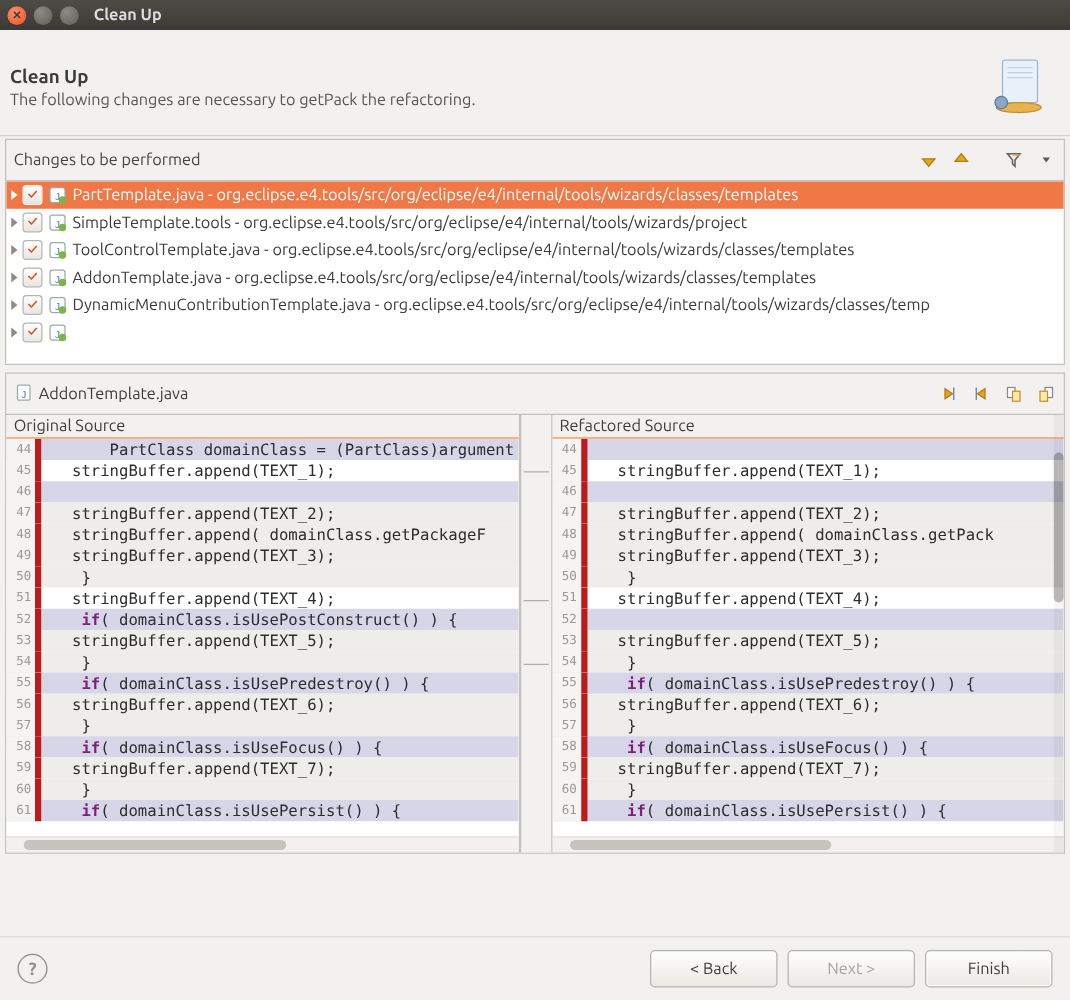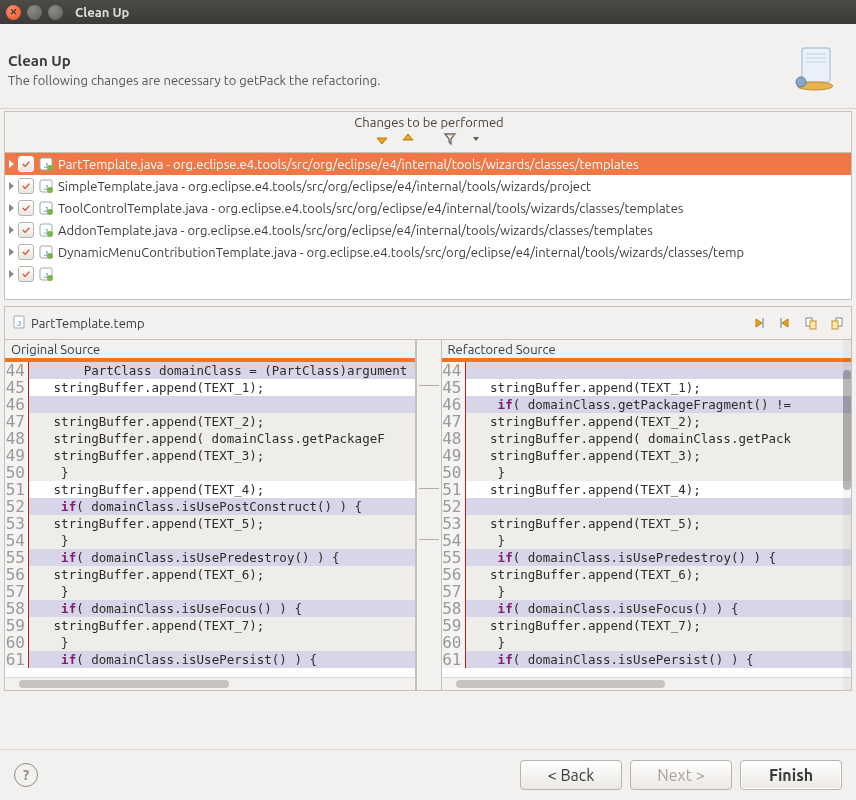--- a/index.html
+++ b/index.html
@@ -53,7 +53,6 @@
     background: #f2f1f0;
     padding: 3px 4px 3px 6px;
     min-height: 26px;
-    flex-direction: column;
   }
   .changes-title { flex: 1; font-size: 13px; color: #464340; }
   .topbar-icons { display: flex; gap: 6px; align-items: center; }

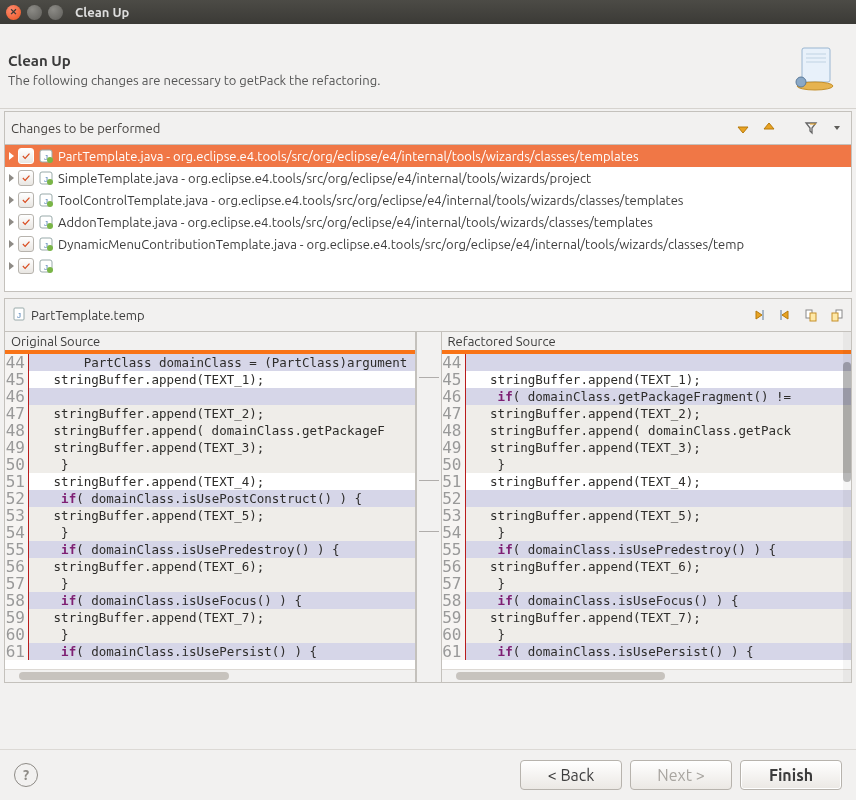--- a/index.html
+++ b/index.html
@@ -293,7 +293,7 @@
             <circle cx="12" cy="12" r="3" fill="#7ab547"></circle>
           </svg>
         </span>
-        <span>SimpleTemplate.java - org.eclipse.e4.tools/src/org/eclipse/e4/internal/tools/wizards/project</span>
+        <span>SimpleTemplate.tools - org.eclipse.e4.tools/src/org/eclipse/e4/internal/tools/wizards/project</span>
       </div>
       <div class="tree-row">
         <span class="expander"></span>

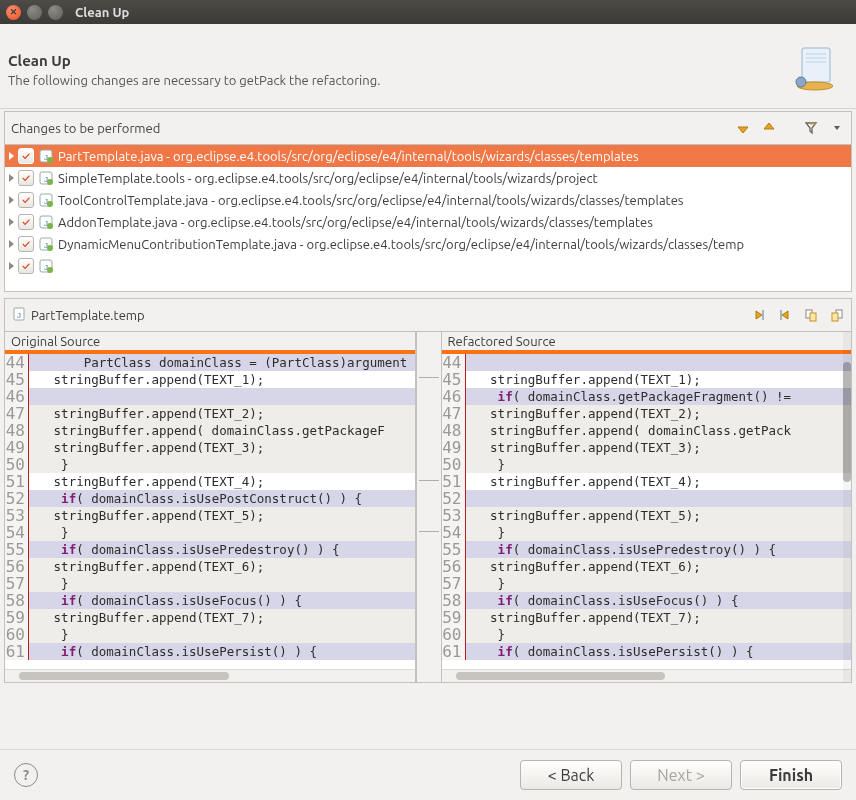--- a/index.html
+++ b/index.html
@@ -352,7 +352,7 @@
             <text x="8" y="12" font-size="8" text-anchor="middle" fill="#4679b2" font-family="sans-serif">J</text>
           </svg>
       </span>
-      <span>PartTemplate.temp</span>
+      <span>AddonTemplate.java</span>
     </div>
     <div class="topbar-icons">
       <span class="icon-btn">

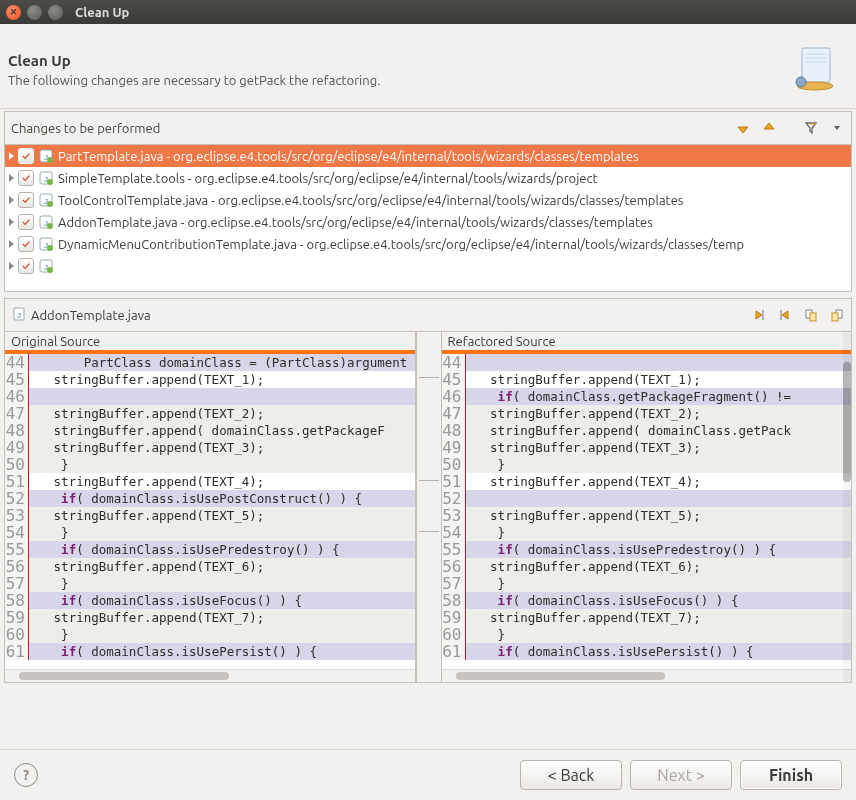--- a/index.html
+++ b/index.html
@@ -125,7 +125,7 @@
   .pane { flex: 1; display: flex; flex-direction: column; position: relative; overflow: hidden; }
   .pane-header {
     background: #f2f1f0;
-    border-bottom: 4px solid #f97316;
+    border-bottom: 1px solid #f97316;
     padding: 2px 6px;
     font-size: 13px;
   }

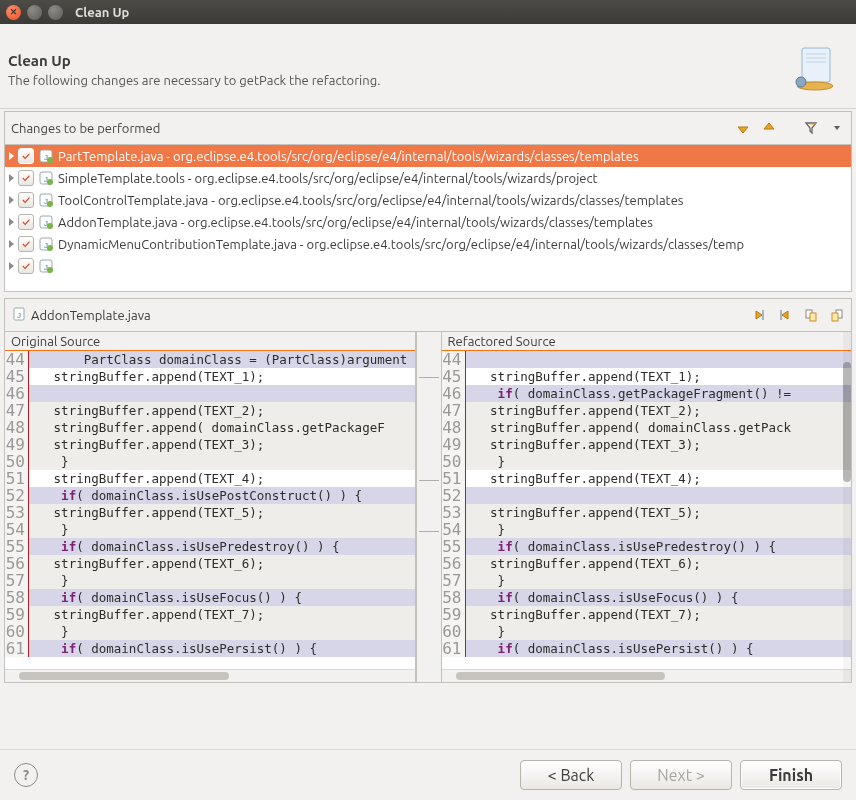--- a/index.html
+++ b/index.html
@@ -148,8 +148,8 @@
     background: #f6f4f2;
     color: #999;
     padding-right: 3px;
-    font-size: 16px;
-    border-right: 1px solid #b91c1c;
+    font-size: 10px;
+    border-right: 5px solid #b91c1c;
     flex-shrink: 0;
   }
   .code { padding-left: 2px; overflow: hidden; color: #2e2d2b; }

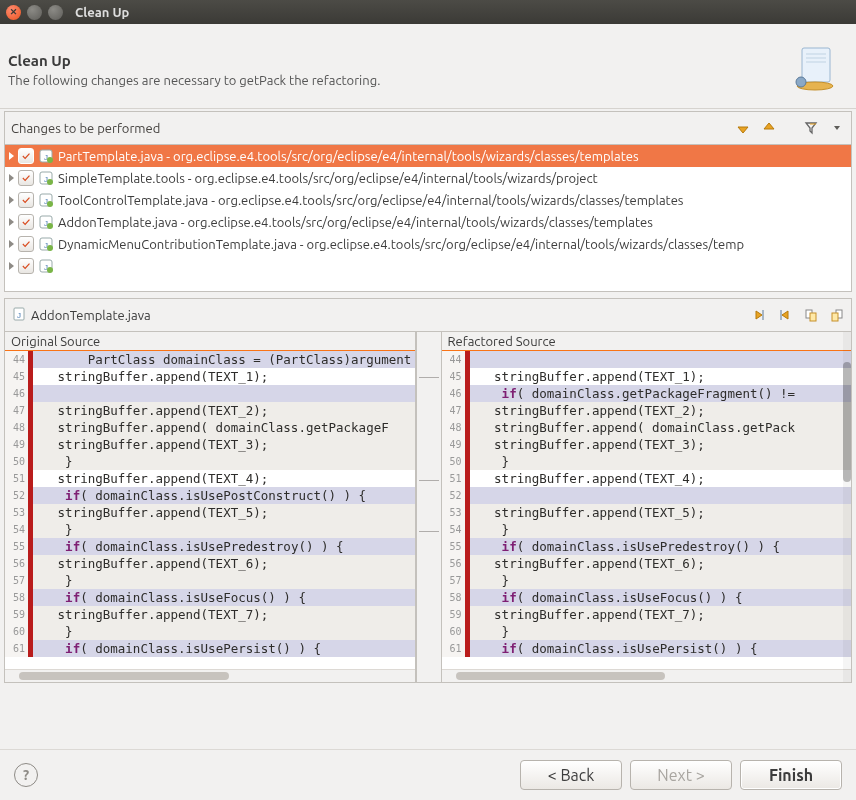--- a/index.html
+++ b/index.html
@@ -419,7 +419,7 @@
       <div class="diff-body" id="right-body">
           <div class="code-line hl"><span class="ln">44</span></div>
           <div class="code-line"><span class="ln">45</span><span class="code">   stringBuffer.append(TEXT_1);</span></div>
-          <div class="code-line hl"><span class="ln">46</span><span class="code">    <span class="kw">if</span>( domainClass.getPackageFragment() !=</span></div>
+          <div class="code-line hl"><span class="ln">46</span></div>
           <div class="code-line shaded"><span class="ln">47</span><span class="code">   stringBuffer.append(TEXT_2);</span></div>
           <div class="code-line shaded"><span class="ln">48</span><span class="code">   stringBuffer.append( domainClass.getPack</span></div>
           <div class="code-line shaded"><span class="ln">49</span><span class="code">   stringBuffer.append(TEXT_3);</span></div>

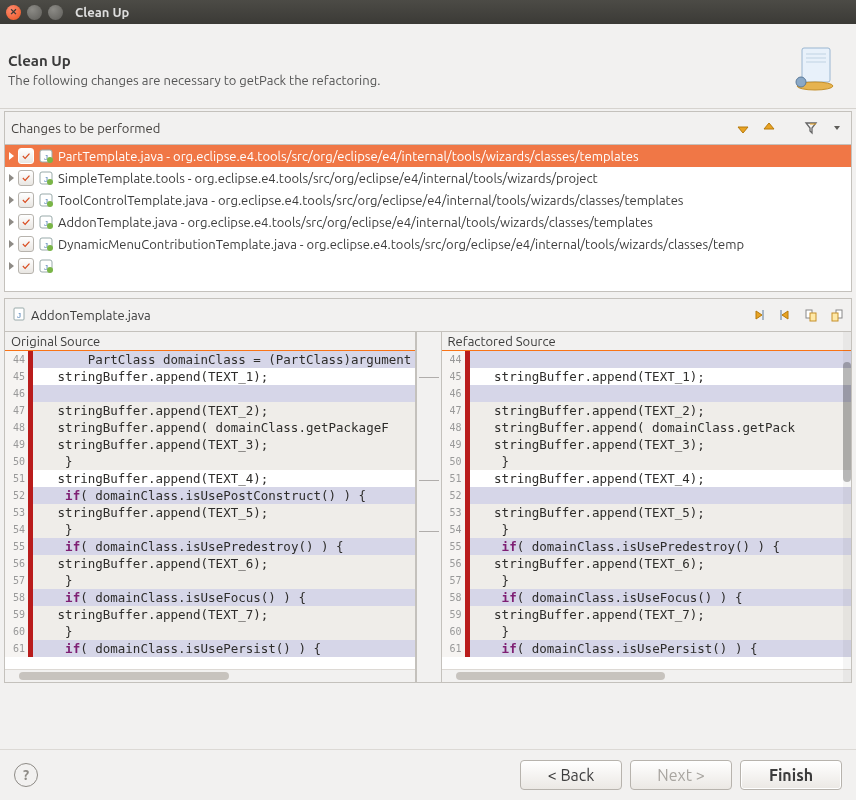--- a/index.html
+++ b/index.html
@@ -207,7 +207,7 @@
     margin-left: 8px;
     border: 1px solid #b7b3ad; border-radius: 4px;
     background: linear-gradient(to bottom, #ffffff, #ebe8e4);
-    font-size: 16px; color: #3c3c3c;
+    font-size: 13px; color: #3c3c3c;
     display: flex; align-items: center; justify-content: center;
   }
   .btn.disabled { color: #a8a5a0; }

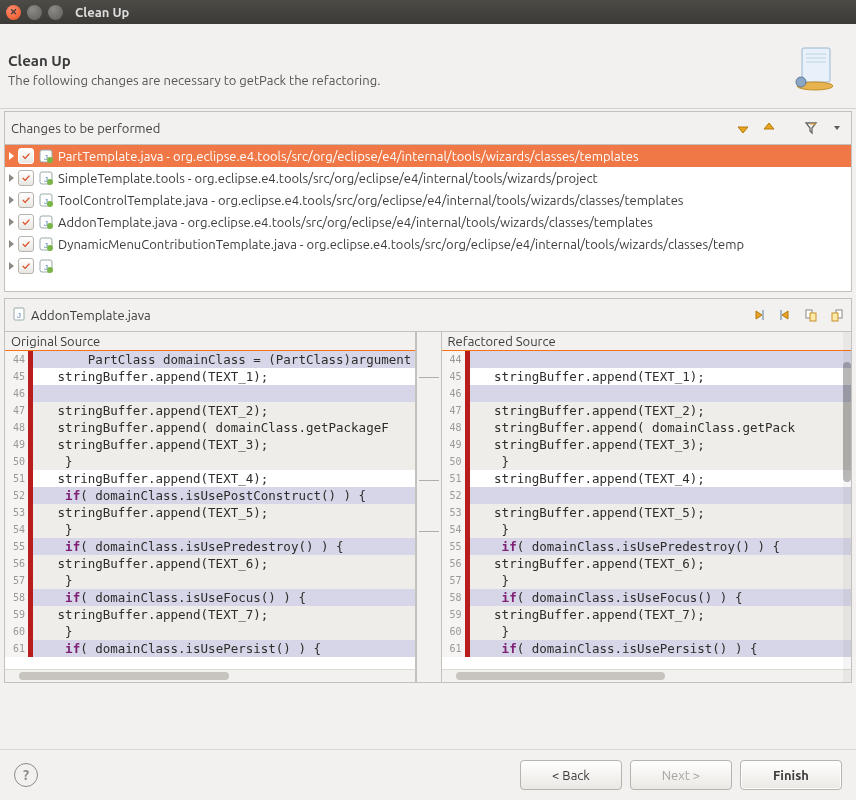--- a/index.html
+++ b/index.html
@@ -211,7 +211,7 @@
     display: flex; align-items: center; justify-content: center;
   }
   .btn.disabled { color: #a8a5a0; }
-  .btn.primary { box-shadow: inset 0 0 0 1px #fff; font-weight: bold; }
+  .btn.primary { box-shadow: inset 0 0 0 1px #fff; }
 </style>
 </head>
 <body>

